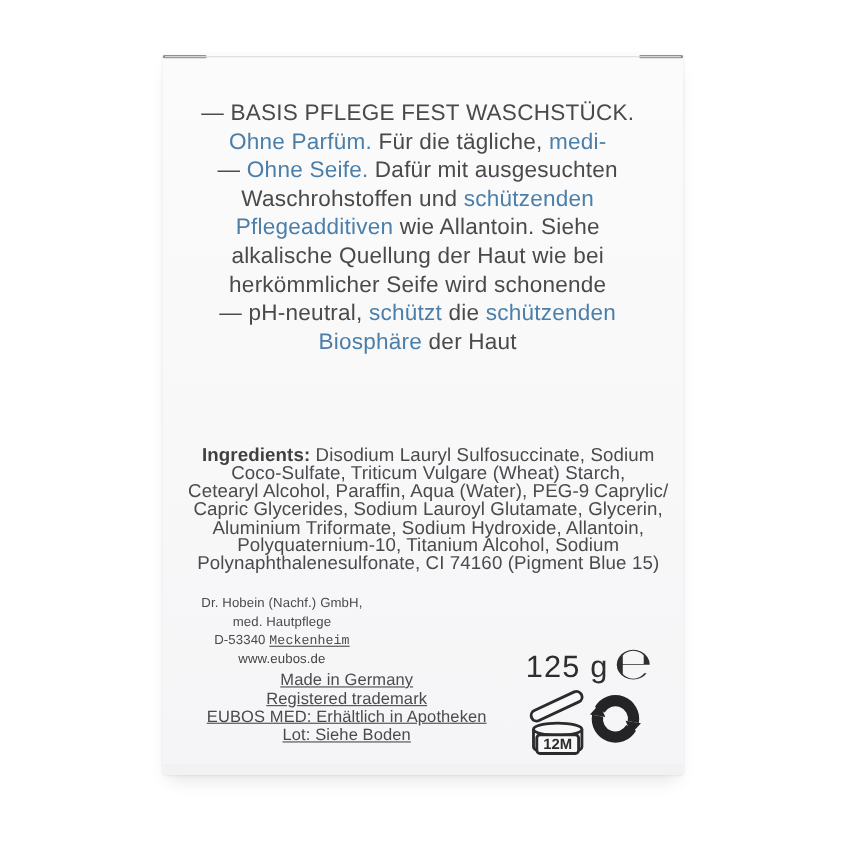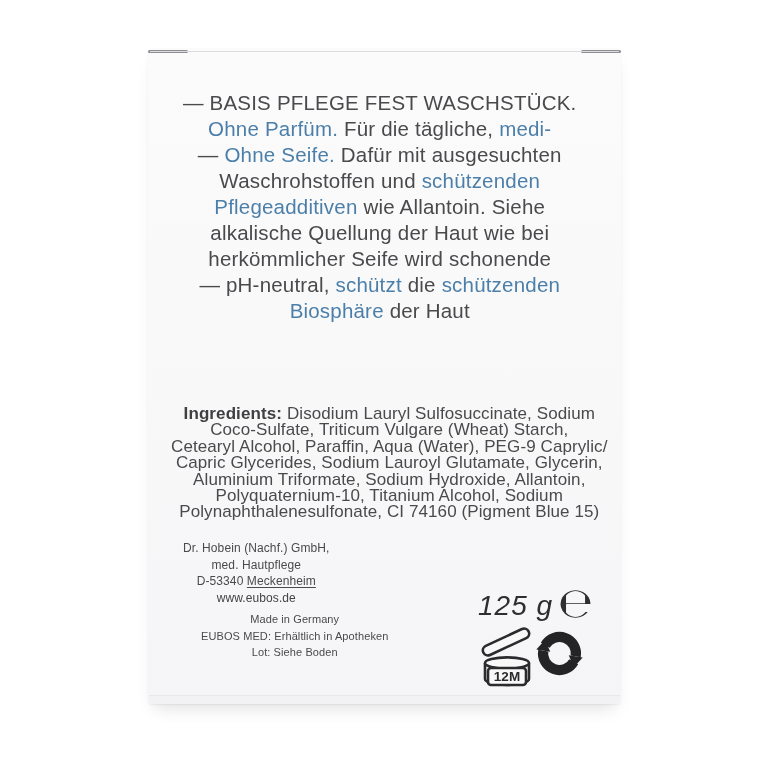--- a/index.html
+++ b/index.html
@@ -49,7 +49,7 @@
     font-size:12px;line-height:16.6px;color:var(--text-dark);
     white-space:nowrap;letter-spacing:0.1px;margin-top:32px;
   }
-  .address .underline{text-decoration:underline;text-underline-offset:2px;}
+  .address .underline{text-decoration:underline;text-underline-offset:2px;font-family:Liberation Mono, monospace;}
   .address .site{font-weight:400;color:#434346;}
   .info{
     position:absolute;left:53px;top:563px;

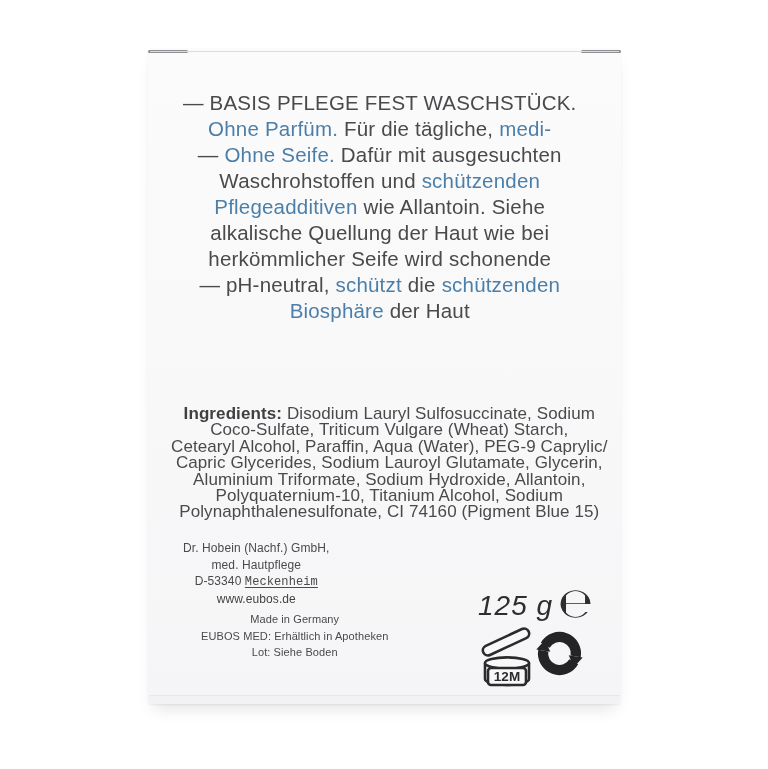--- a/index.html
+++ b/index.html
@@ -52,9 +52,9 @@
   .address .underline{text-decoration:underline;text-underline-offset:2px;font-family:Liberation Mono, monospace;}
   .address .site{font-weight:400;color:#434346;}
   .info{
-    position:absolute;left:53px;top:563px;
-    font-size:11px;line-height:16.6px;color:var(--text-dark);
-    white-space:nowrap;letter-spacing:0.1px;
+    position:absolute;left:40px;top:563px;
+    font-size:15px;line-height:16.6px;color:var(--text-dark);
+    white-space:nowrap;letter-spacing:0.1px;text-decoration:underline;
   }
   .weight{
     position:absolute;left:330px;top:537px;

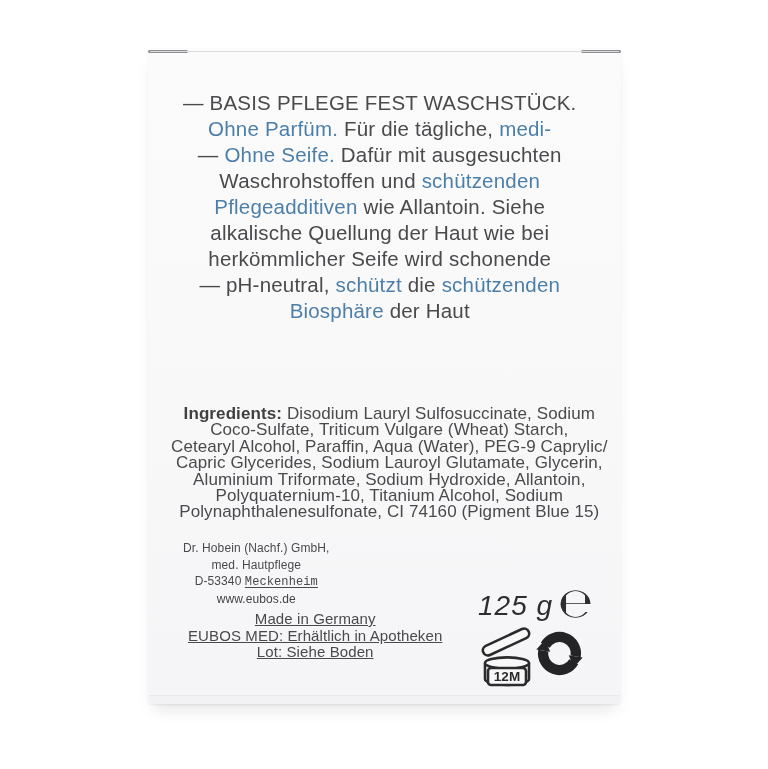--- a/index.html
+++ b/index.html
@@ -60,7 +60,7 @@
     position:absolute;left:330px;top:537px;
     display:flex;align-items:center;color:#2e2e31;
   }
-  .weight .val{font-size:28px;letter-spacing:1px;font-weight:400;font-style:italic;}
+  .weight .val{font-size:28px;letter-spacing:1px;font-weight:400;}
   .weight .esign{
     font-family:"DejaVu Sans",sans-serif;
     font-size:41px;font-weight:700;margin-left:5px;line-height:1;

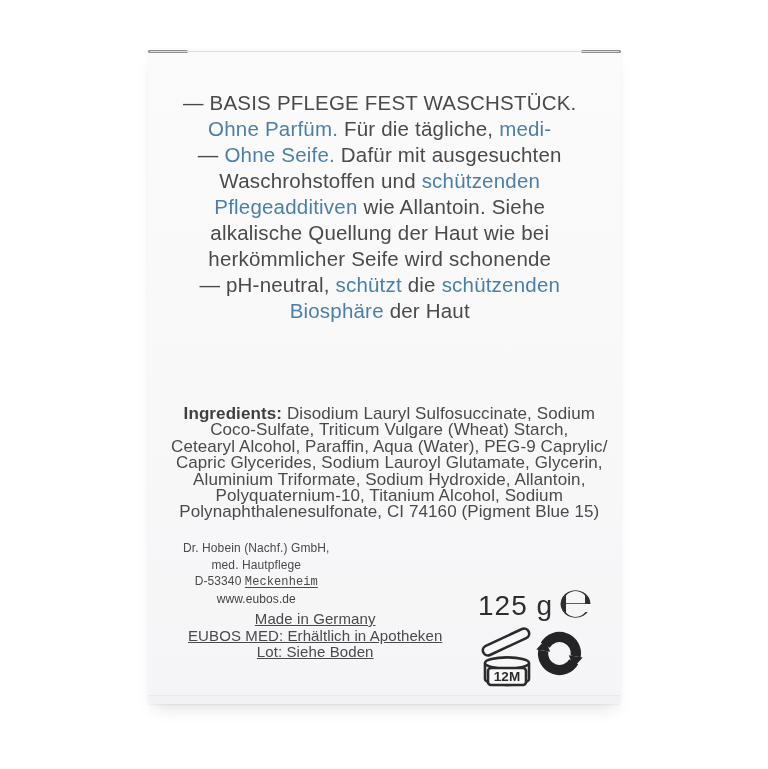--- a/index.html
+++ b/index.html
@@ -108,6 +108,7 @@
 
   <div class="info">
     <div>Made in Germany</div>
+    <div>Registered trademark</div>
     <div>EUBOS MED: Erhältlich in Apotheken</div>
     <div>Lot: Siehe Boden</div>
   </div>

